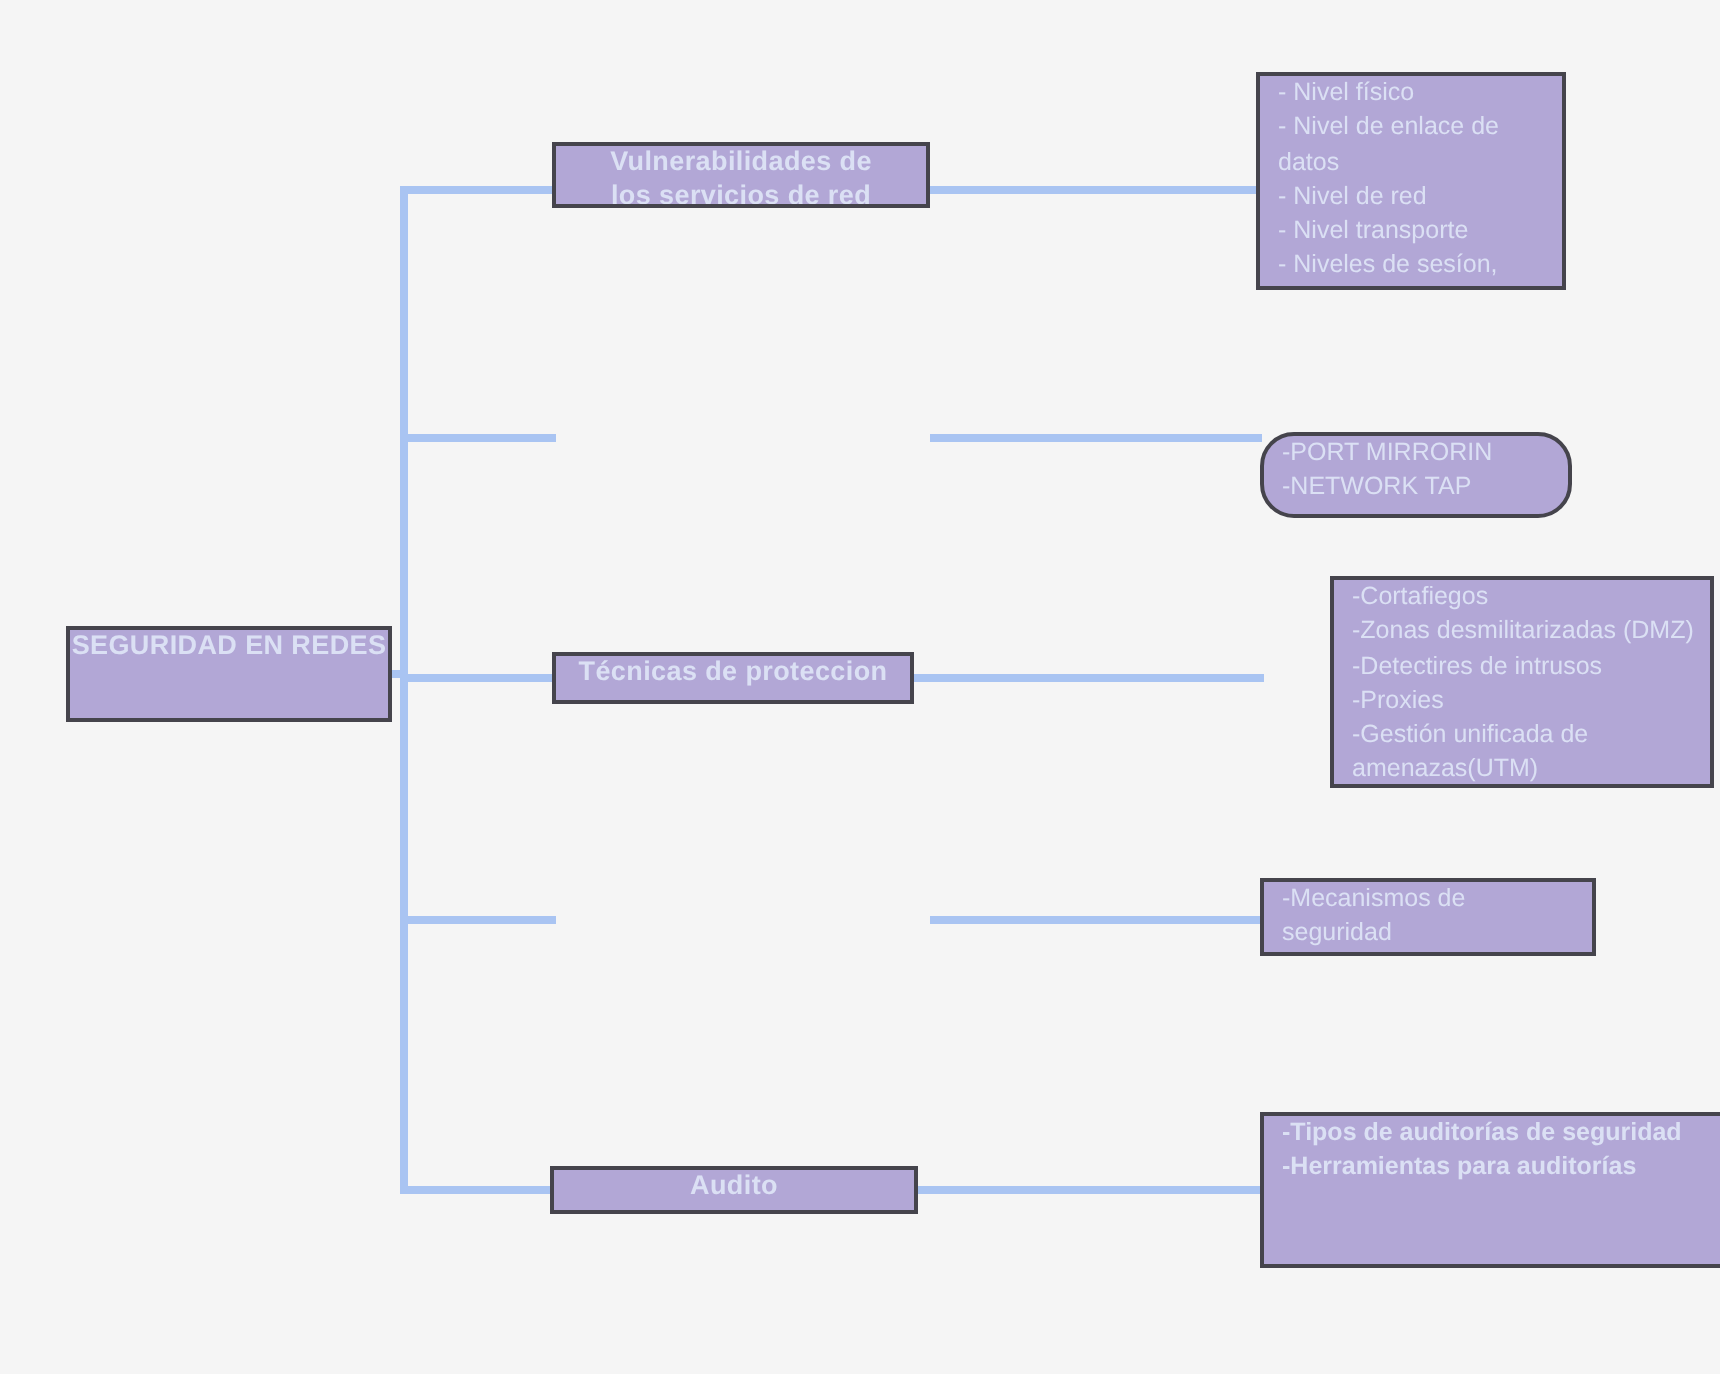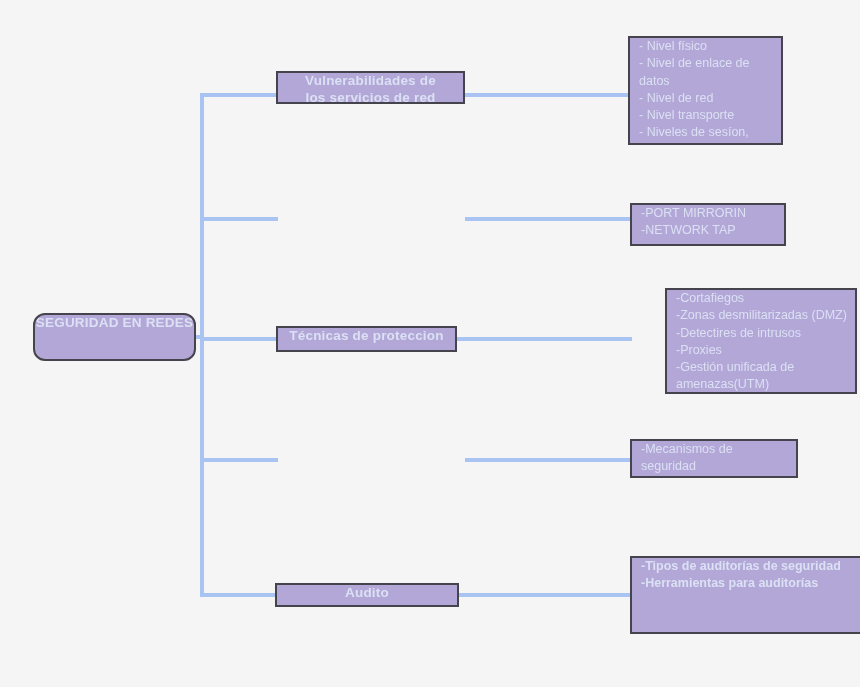--- a/index.html
+++ b/index.html
@@ -122,7 +122,7 @@
   </div>
 
 
-  <div class="node leaf" style="left:630px; top:203px; width:156px; height:43px;">
+  <div class="node leaf" style="left:630px; top:216px; width:156px; height:43px;border-radius:17px;">
     <span class="node-label">-PORT MIRRORIN
 -NETWORK TAP</span>
   </div>

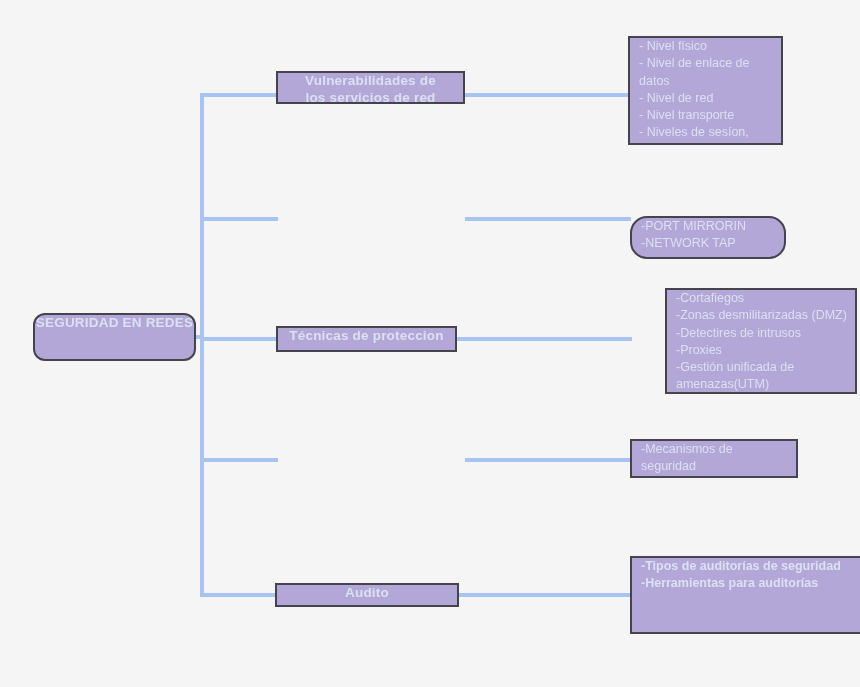--- a/index.html
+++ b/index.html
@@ -54,7 +54,6 @@
     font-size: 13.5px;
     font-weight: bold;
     letter-spacing: 0.2px;
-    border-radius: 12px;
   }
 
   

